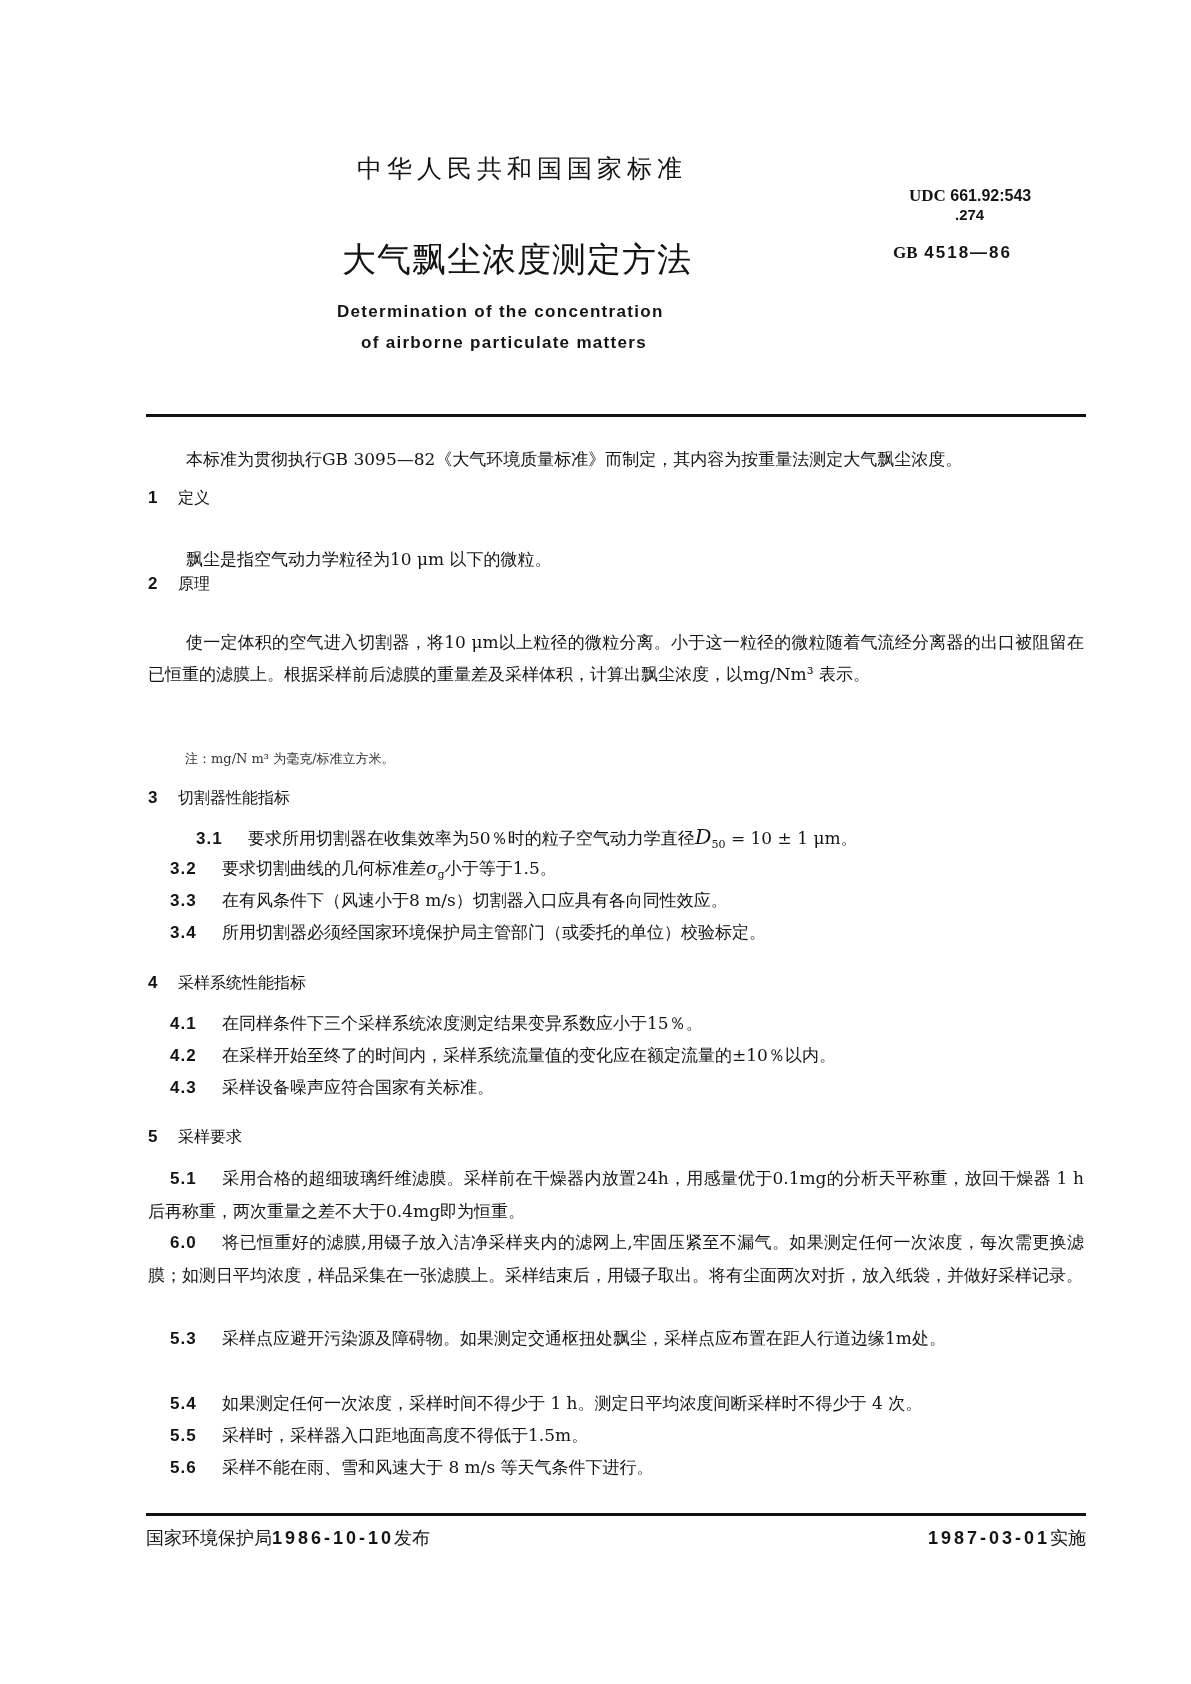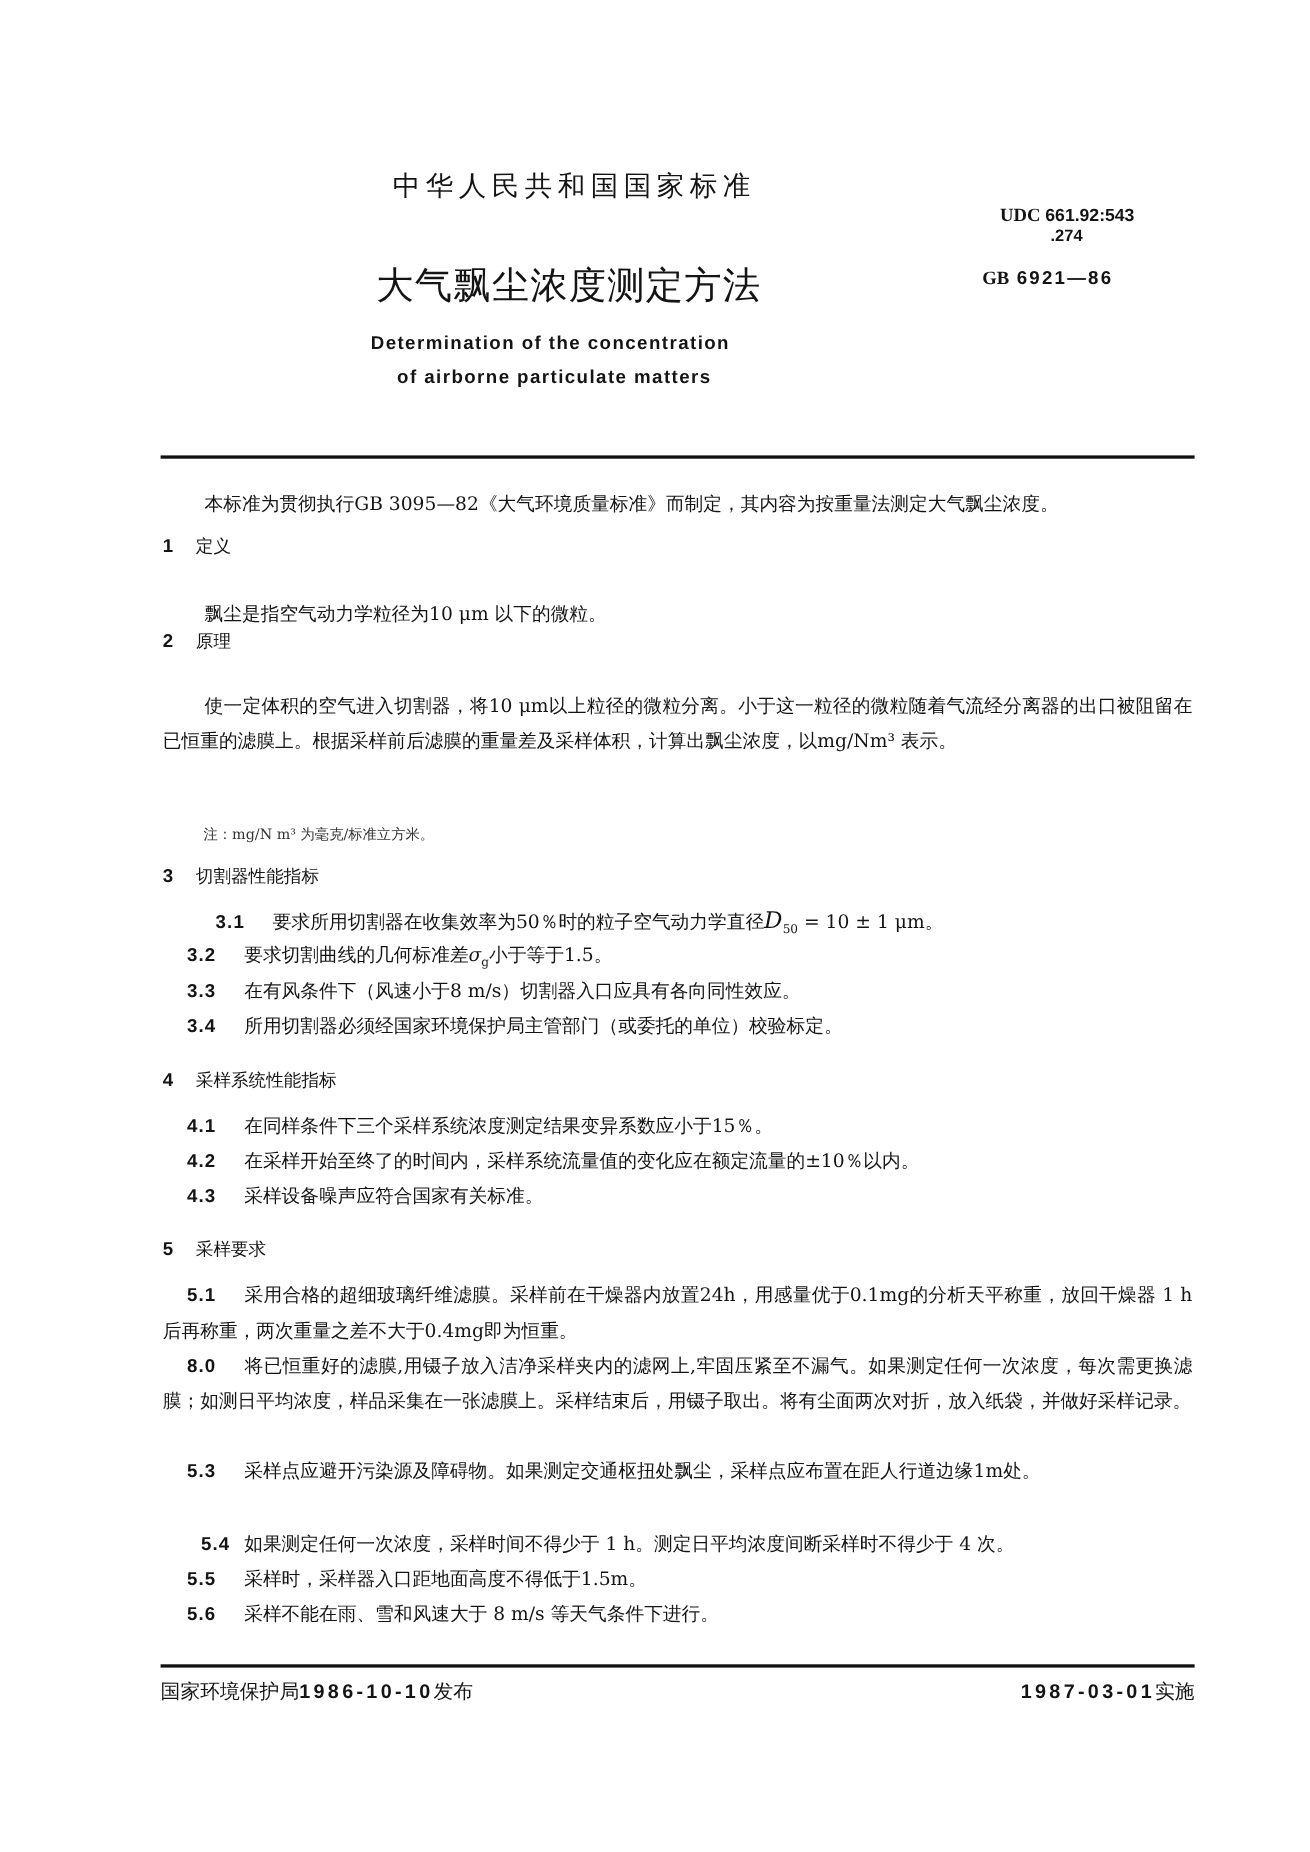--- a/index.html
+++ b/index.html
@@ -55,7 +55,7 @@
 
 <div class="abs gbno">
   <span class="lbl">GB</span>
-  <span>6921—86</span>
+  <span>4518—86</span>
 </div>
 
 <div class="abs title-en title-en1">Determination of the concentration</div>

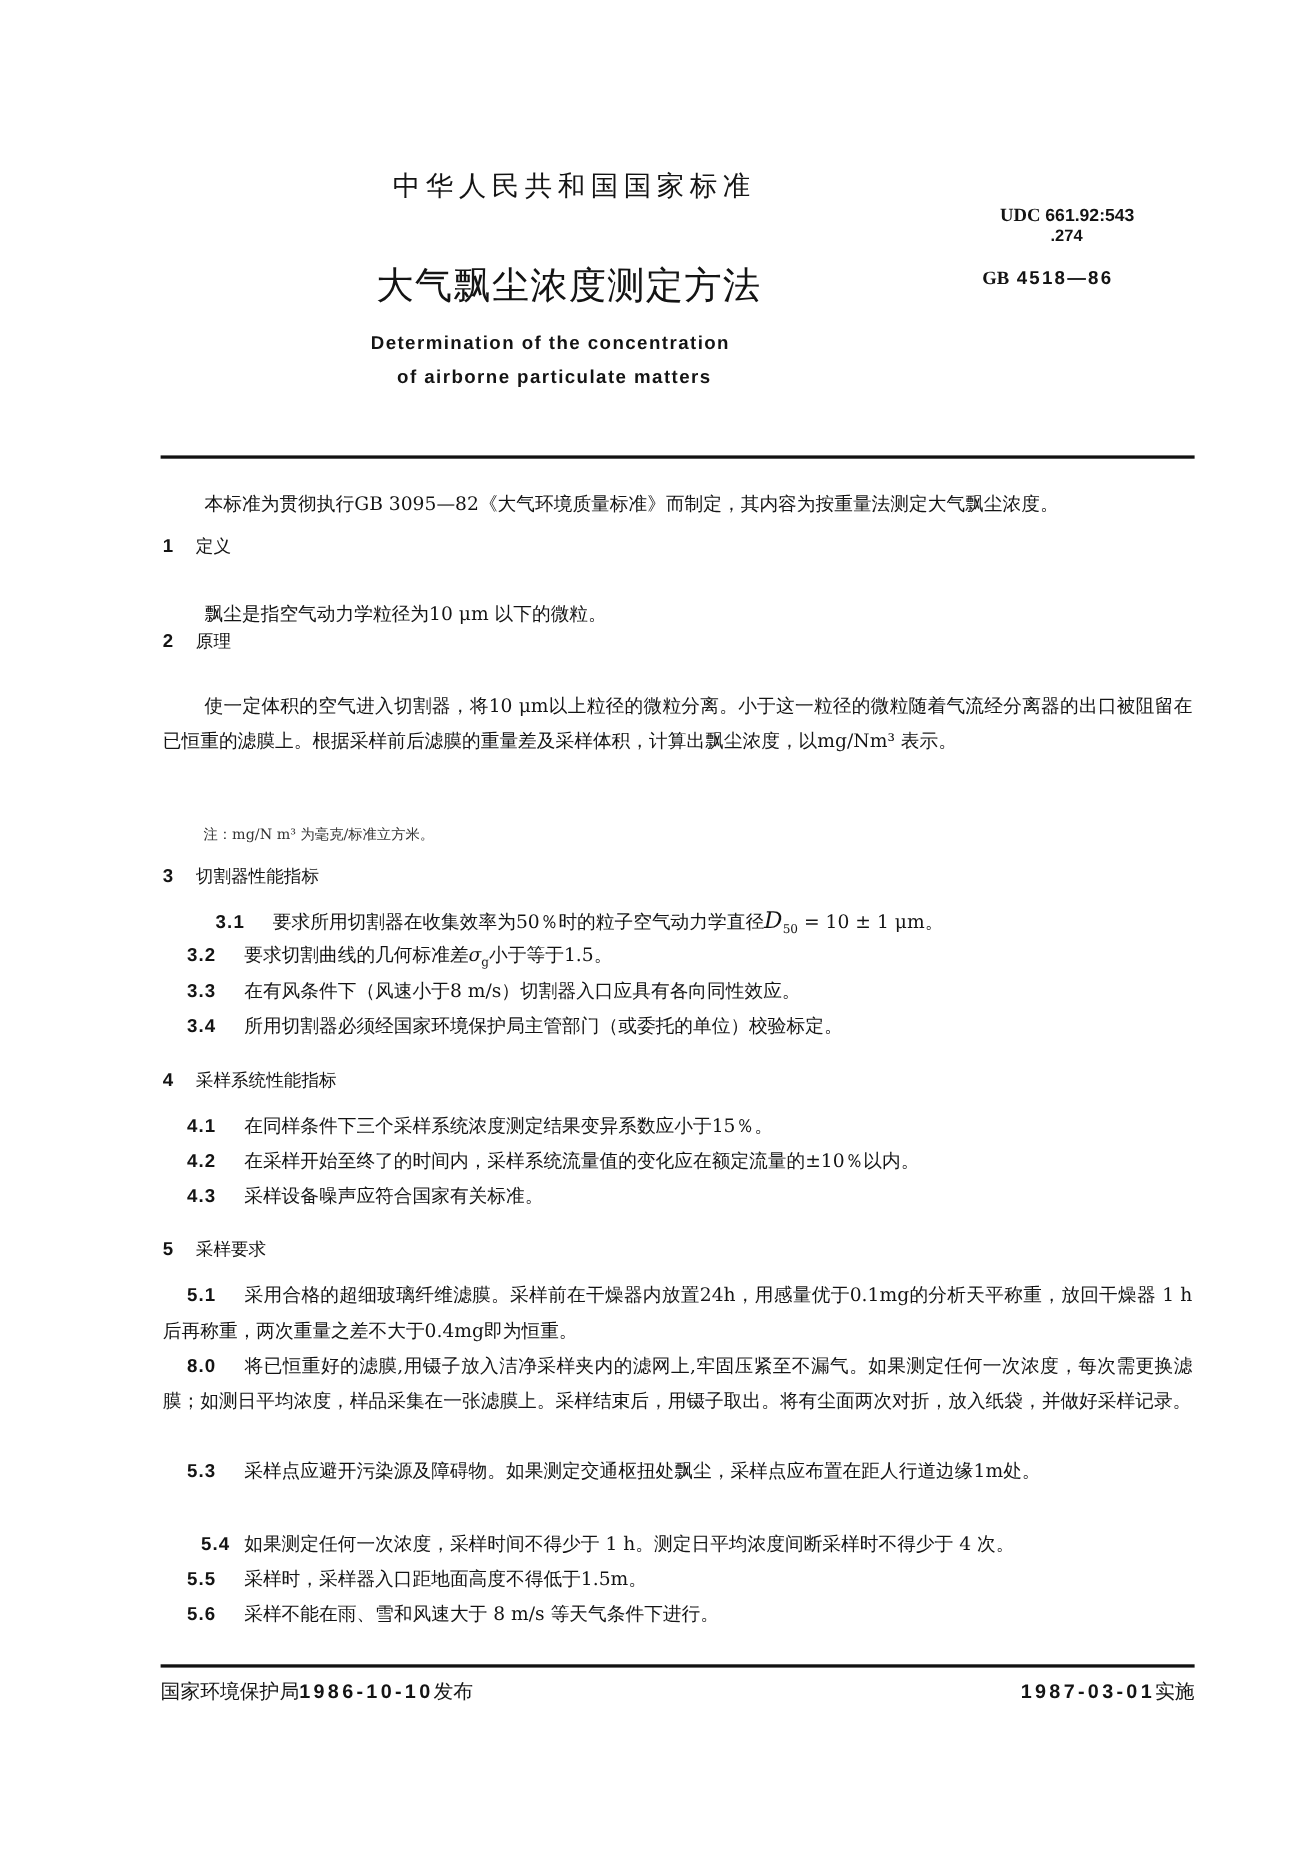--- a/index.html
+++ b/index.html
@@ -112,7 +112,7 @@
   <span class="num">5.1</span><span>采用合格的超细玻璃纤维滤膜。采样前在干燥器内放置24h，用感量优于0.1mg的分析天平称重，放回干燥器 1 h后再称重，两次重量之差不大于0.4mg即为恒重。</span>
 </div>
 <div class="clause-wrap" style="top:1226px;">
-  <span class="num">8.0</span><span>将已恒重好的滤膜,用镊子放入洁净采样夹内的滤网上,牢固压紧至不漏气。如果测定任何一次浓度，每次需更换滤膜；如测日平均浓度，样品采集在一张滤膜上。采样结束后，用镊子取出。将有尘面两次对折，放入纸袋，并做好采样记录。</span>
+  <span class="num">6.0</span><span>将已恒重好的滤膜,用镊子放入洁净采样夹内的滤网上,牢固压紧至不漏气。如果测定任何一次浓度，每次需更换滤膜；如测日平均浓度，样品采集在一张滤膜上。采样结束后，用镊子取出。将有尘面两次对折，放入纸袋，并做好采样记录。</span>
 </div>
 <div class="clause-wrap" style="top:1322px;">
   <span class="num">5.3</span><span>采样点应避开污染源及障碍物。如果测定交通枢扭处飘尘，采样点应布置在距人行道边缘1m处。</span>

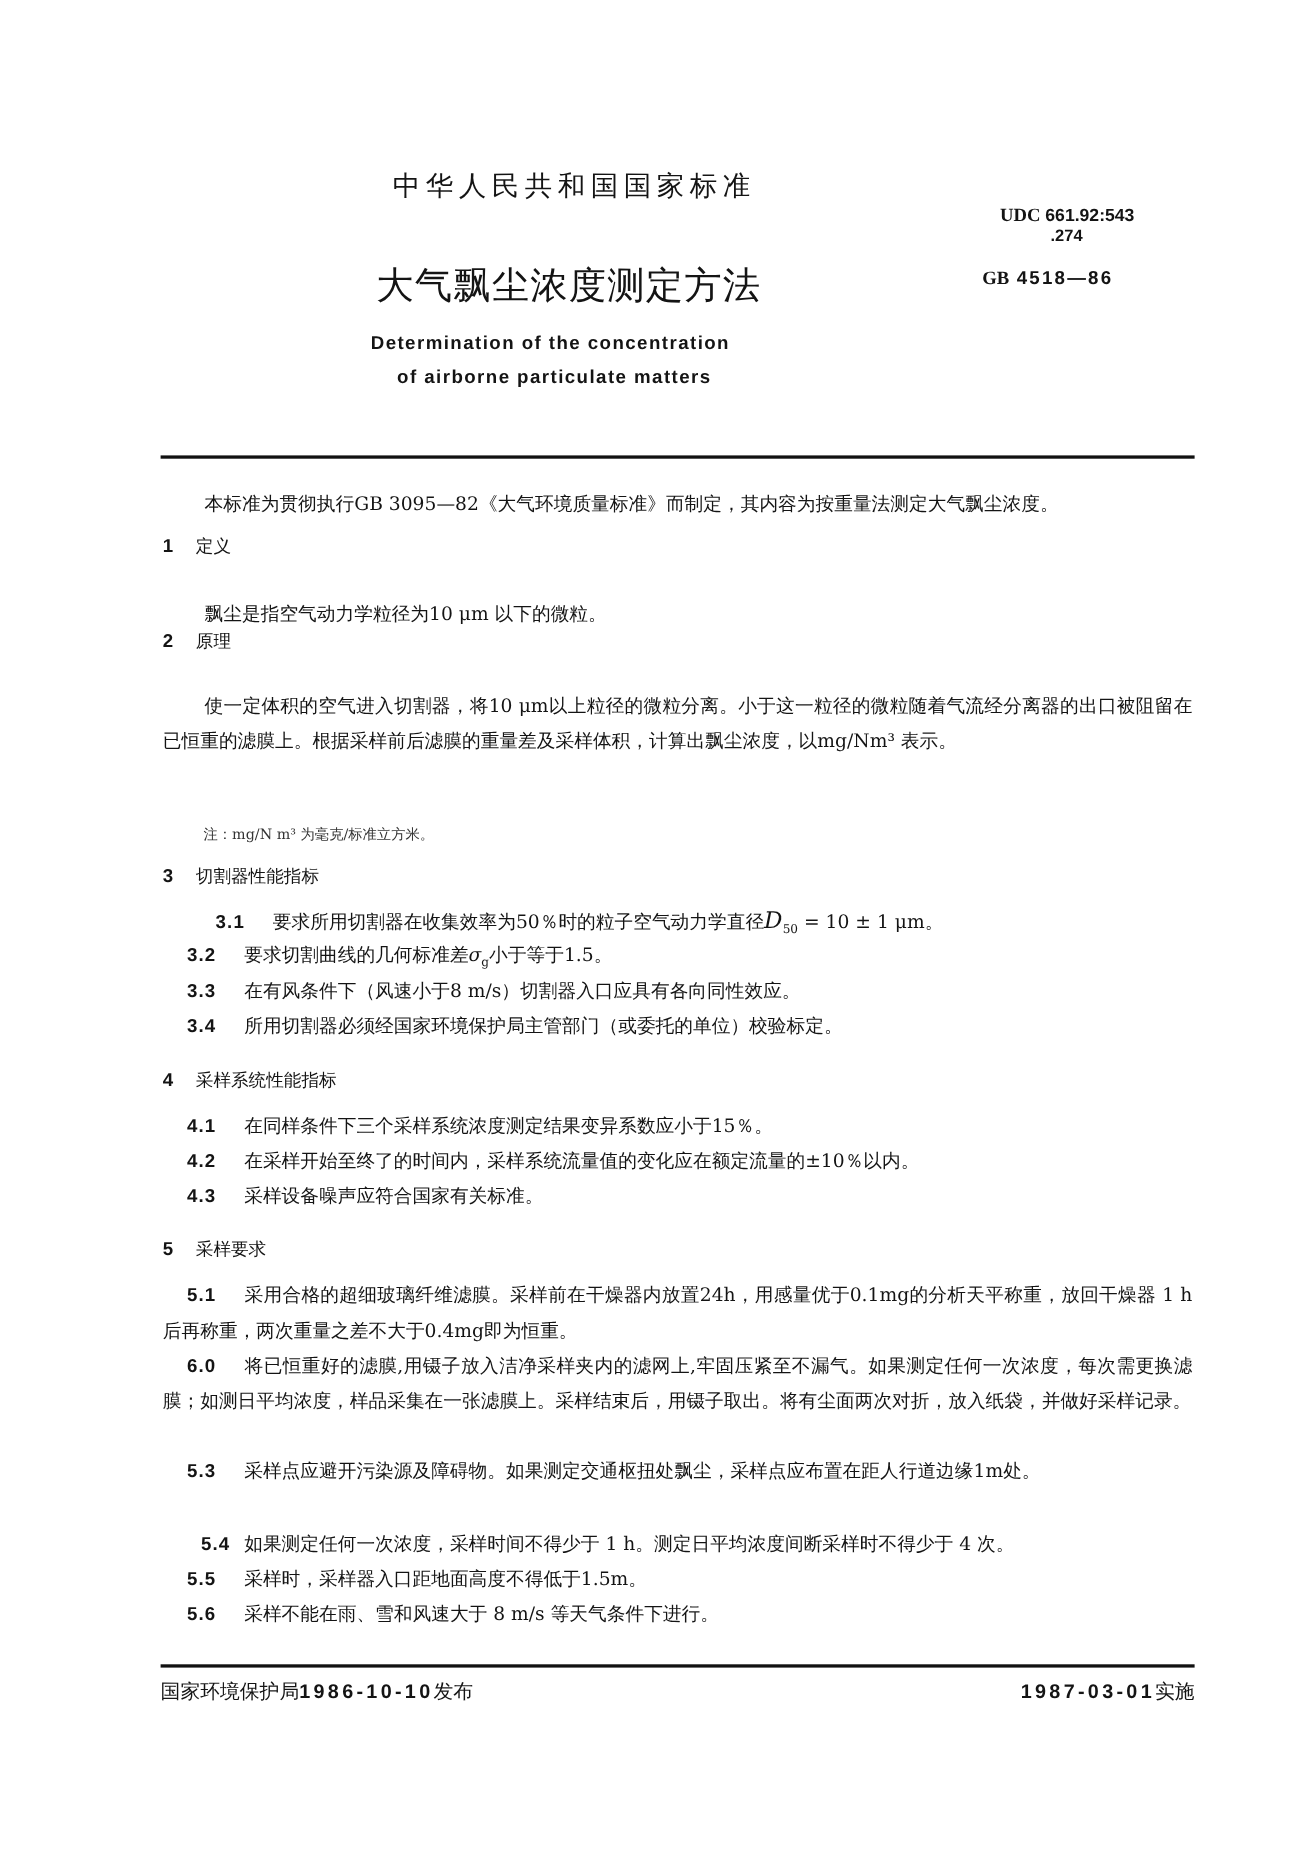--- a/index.html
+++ b/index.html
@@ -117,7 +117,7 @@
 <div class="clause-wrap" style="top:1322px;">
   <span class="num">5.3</span><span>采样点应避开污染源及障碍物。如果测定交通枢扭处飘尘，采样点应布置在距人行道边缘1m处。</span>
 </div>
-<div class="clause" style="top:1392px;text-align:center;">
+<div class="clause" style="top:1392px;">
   <span class="num">5.4</span><span>如果测定任何一次浓度，采样时间不得少于 1 h。测定日平均浓度间断采样时不得少于 4 次。</span>
 </div>
 <div class="clause" style="top:1424px;">

